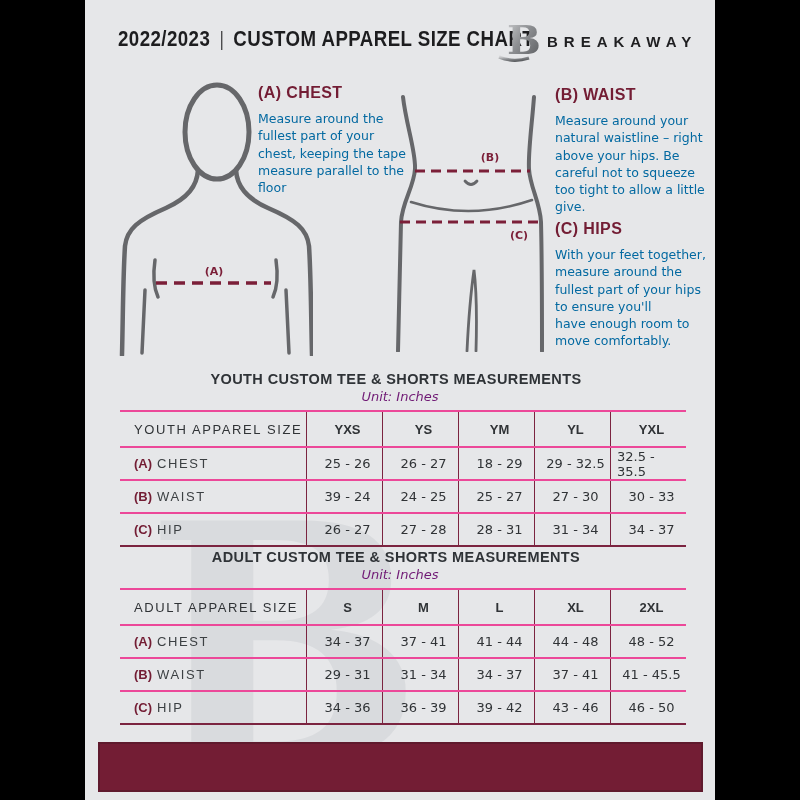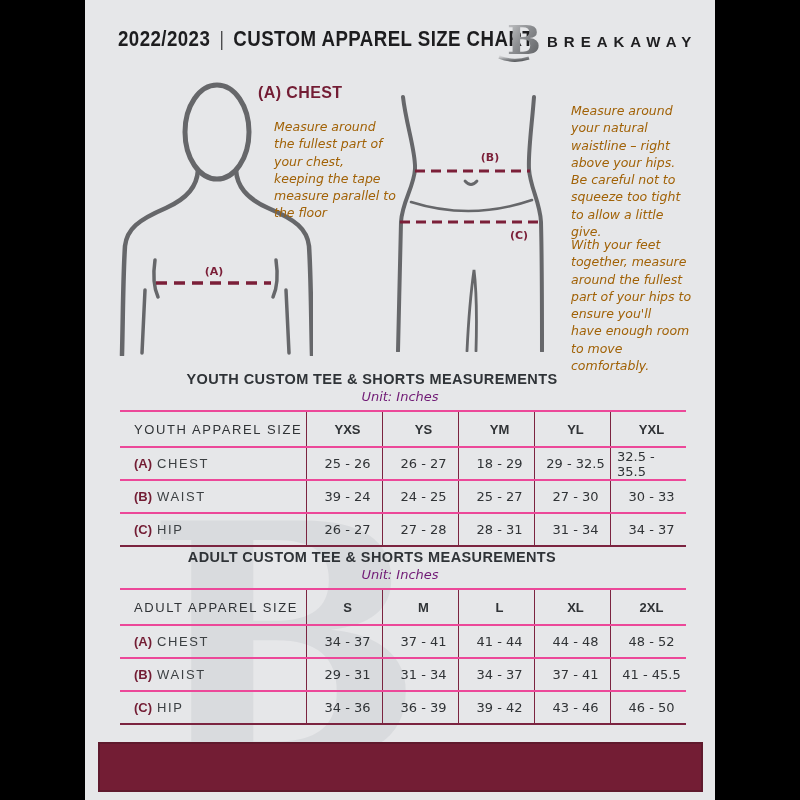--- a/index.html
+++ b/index.html
@@ -148,6 +148,7 @@
     <p>Measure around the fullest part of your chest, keeping the tape measure parallel to the floor</p>
   </div>
   <div class="instr" id="instr-b">
+    <h3>(B) WAIST</h3>
     <p>Measure around your natural waistline – right above your hips. Be careful not to squeeze too tight to allow a little give.</p>
   </div>
   <div class="instr" id="instr-c">

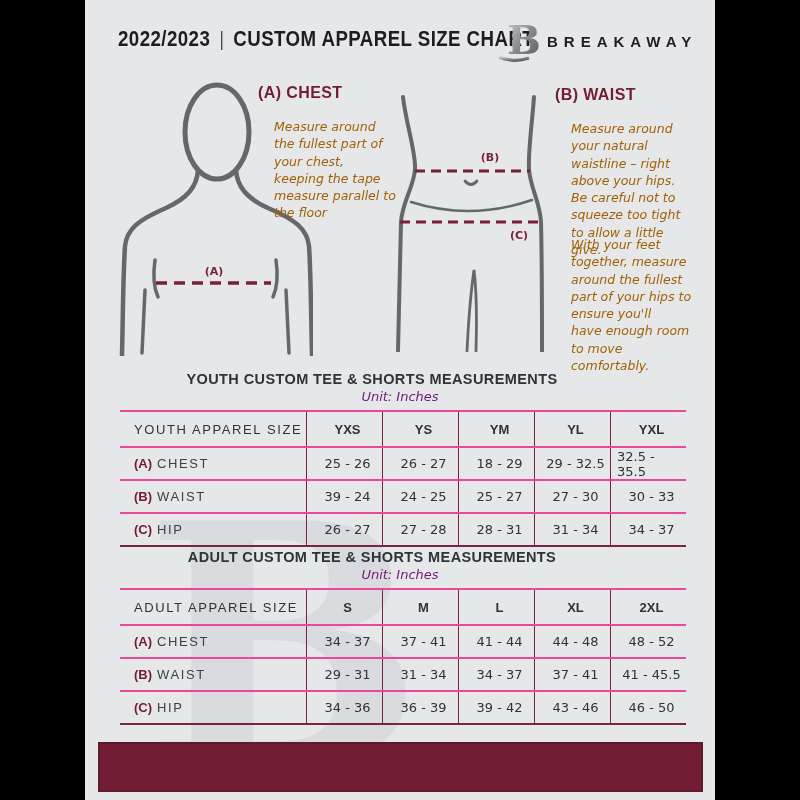--- a/index.html
+++ b/index.html
@@ -37,8 +37,8 @@
     margin:0 0 8px 0;font-size:16px;font-weight:700;letter-spacing:0.4px;color:#731d34;
   }
   .instr p{
-    margin:16px;font-family:"DejaVu Sans",sans-serif;font-style:italic;
-    font-size:12.5px;line-height:1.38;color:#a16207;white-space:pre-line;
+    margin:0;font-family:"DejaVu Sans",sans-serif;
+    font-size:12.5px;line-height:1.38;color:#0369a1;white-space:pre-line;
   }
   #instr-a{left:173px;top:84px;width:155px;}
   #instr-b{left:470px;top:86px;width:155px;}

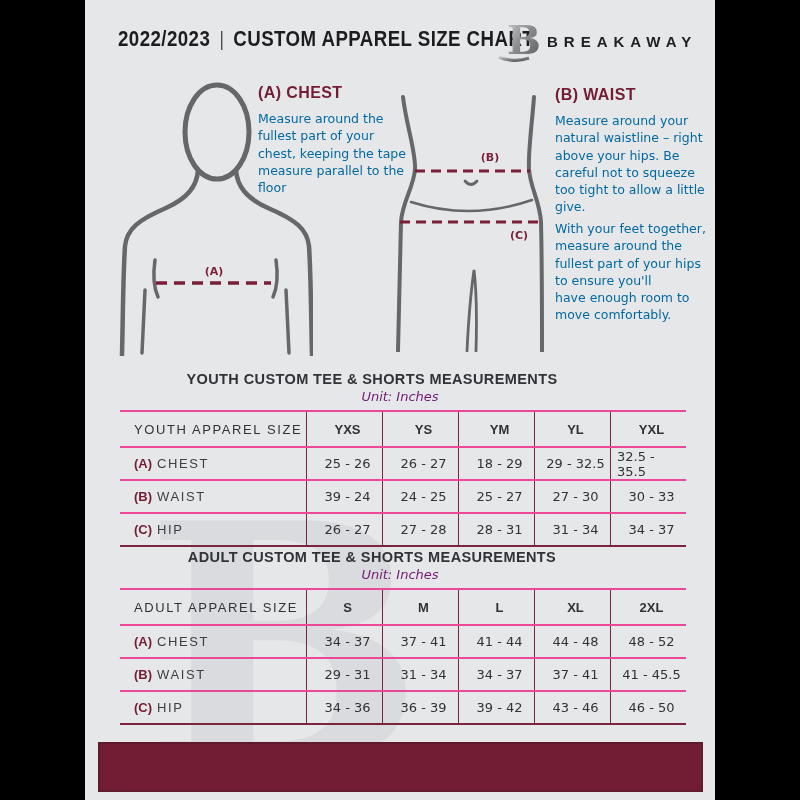--- a/index.html
+++ b/index.html
@@ -152,6 +152,7 @@
     <p>Measure around your natural waistline – right above your hips. Be careful not to squeeze too tight to allow a little give.</p>
   </div>
   <div class="instr" id="instr-c">
+    <h3>(C) HIPS</h3>
     <p>With your feet together, measure around the fullest part of your hips to ensure you'll
 have enough room to move comfortably.</p>
   </div>

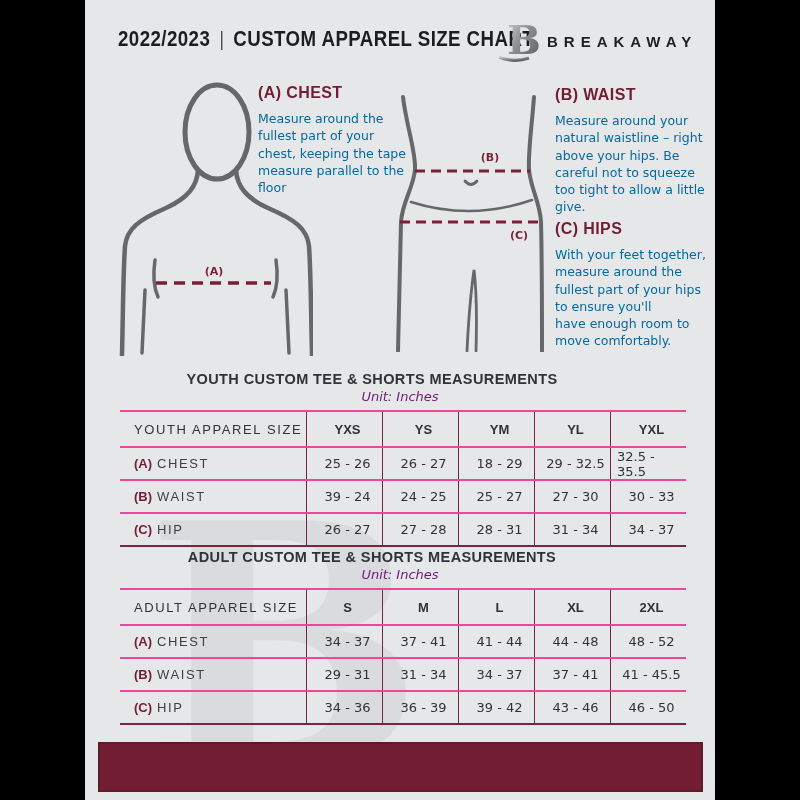--- a/index.html
+++ b/index.html
@@ -49,7 +49,7 @@
   
   .tbl-title{
     position:absolute;left:0;width:574px;text-align:center;z-index:2;
-    font-size:14.5px;font-weight:700;letter-spacing:0.4px;color:#2f3337;
+    font-size:14.5px;font-weight:700;letter-spacing:0.4px;color:#2f3337;padding-left:24px;
   }
   .tbl-unit{
     position:absolute;left:0;width:630px;text-align:center;z-index:2;

